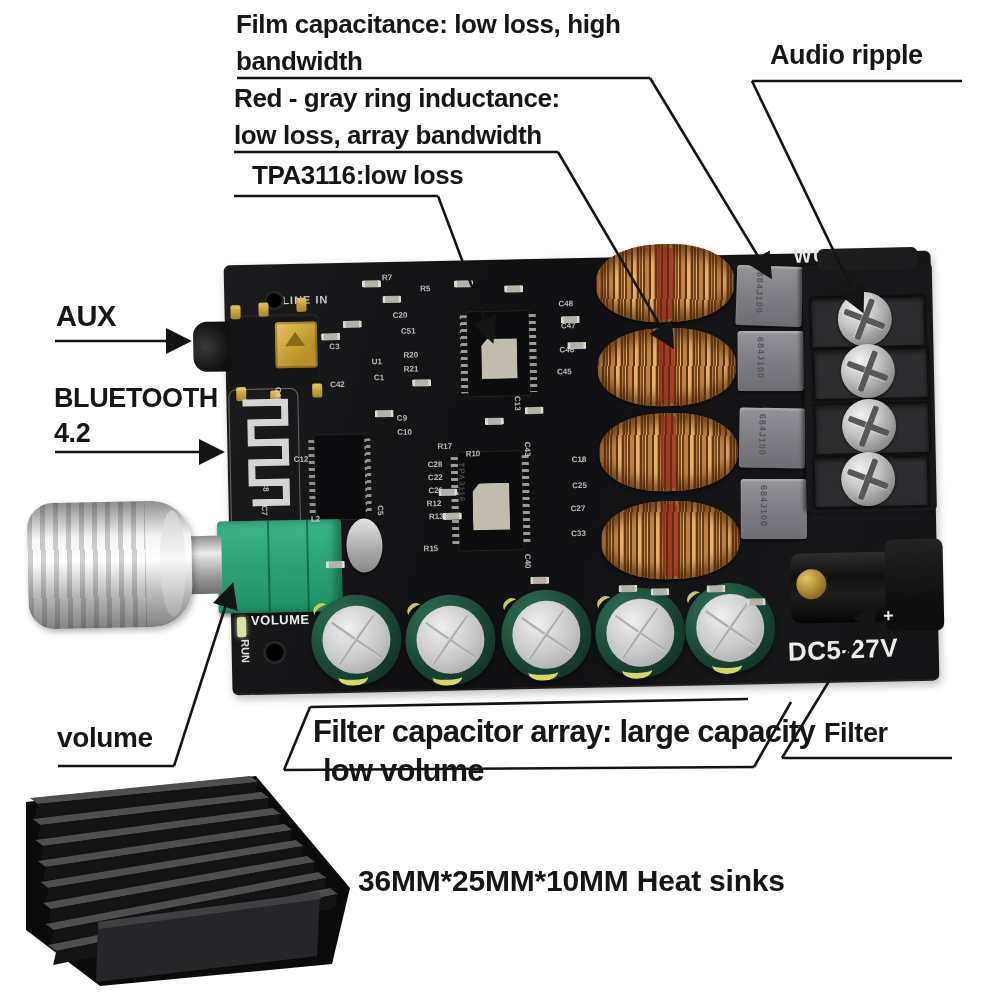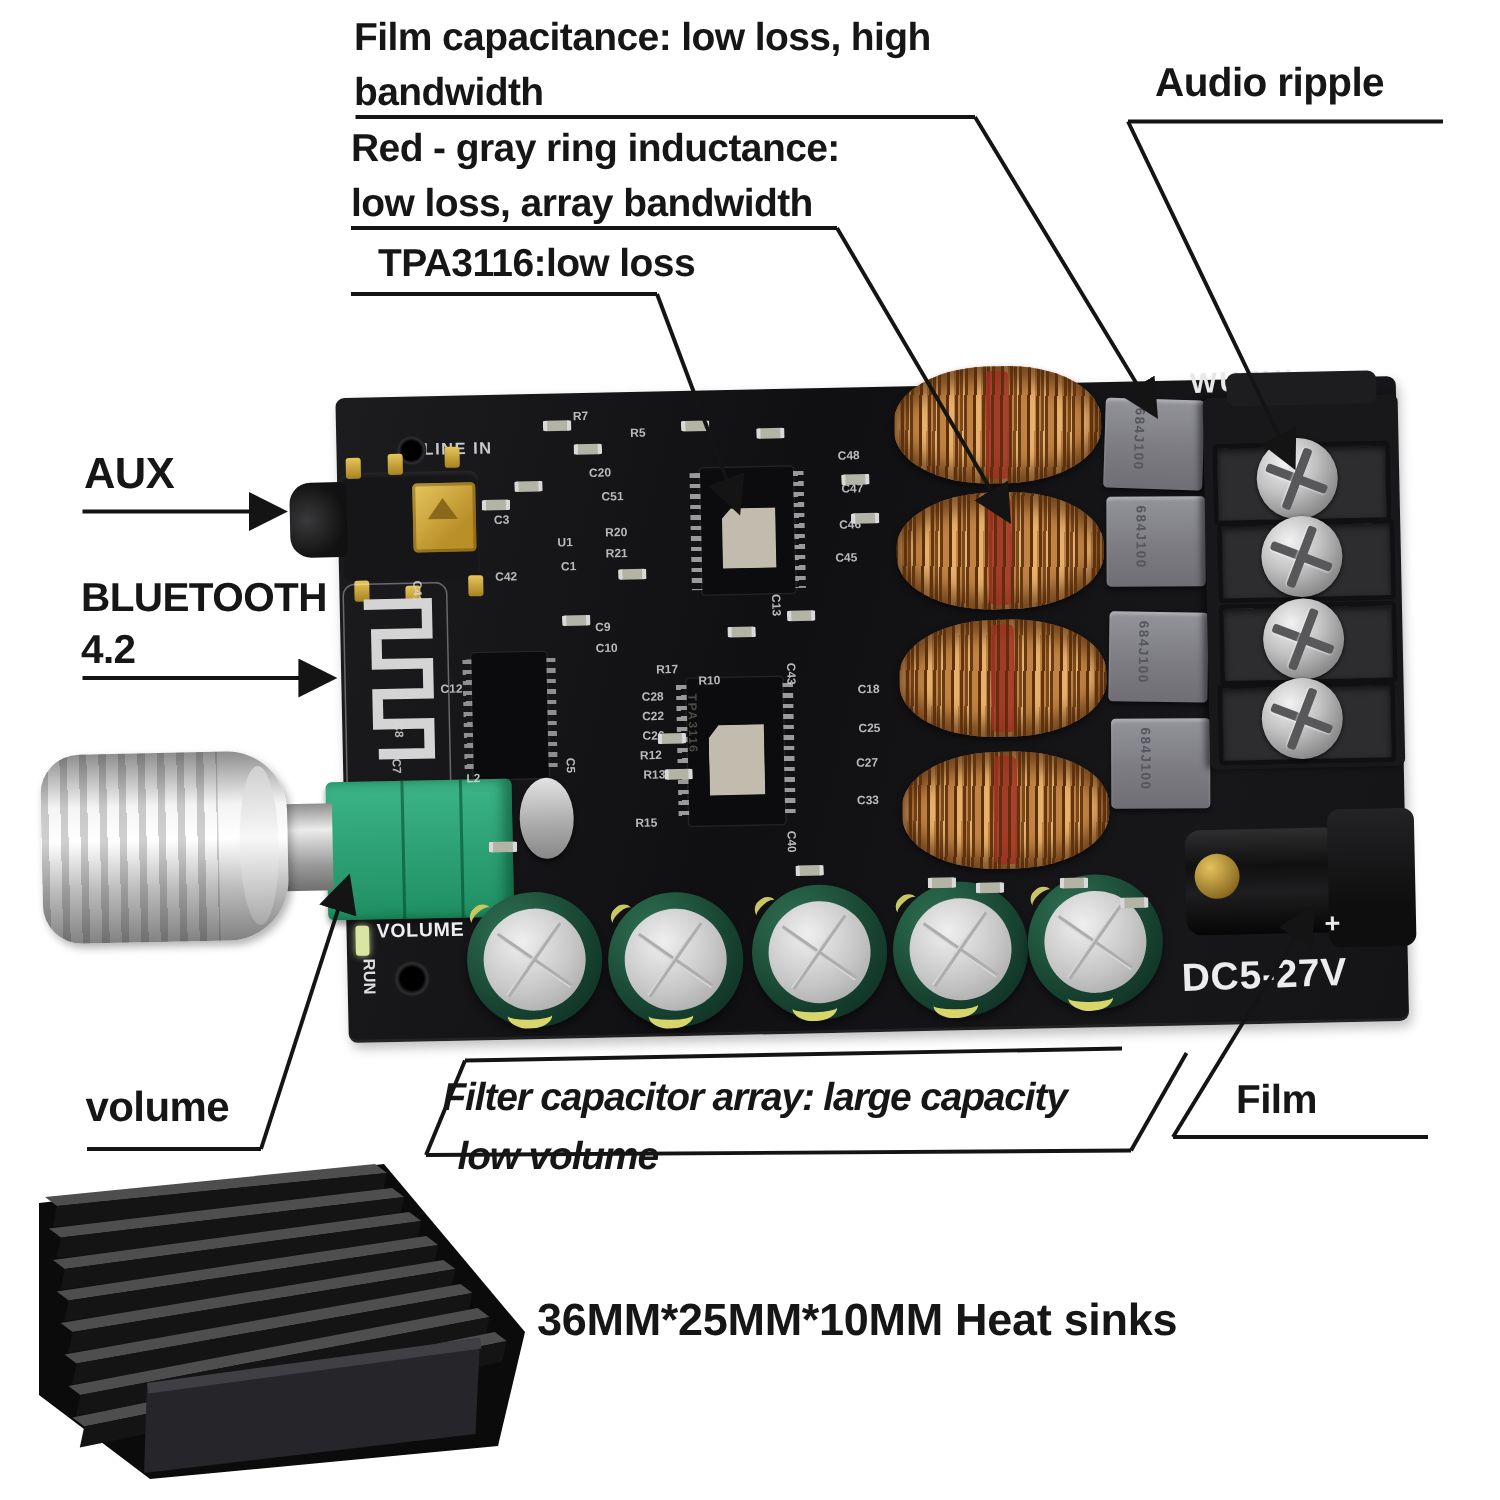--- a/index.html
+++ b/index.html
@@ -14,7 +14,7 @@
   #ann-aux   {left:56px; top:300px;font-size:29px;}
   #ann-bt    {left:54px; top:381px;font-size:27px;line-height:35px;}
   #ann-vol   {left:57px; top:722px;font-size:28px;}
-  #ann-filter{left:295px;top:712px;font-size:26px;line-height:39px;letter-spacing:-0.8px;font-style:italic;}
+  #ann-filter{left:313px;top:712px;font-size:31px;line-height:39px;letter-spacing:-0.8px;}
   #ann-filter .l2{margin-left:10px;}
   #ann-power {left:824px;top:718px;font-size:27px;}
   #ann-hs    {left:358px;top:864px;font-size:30px;letter-spacing:-0.2px;}

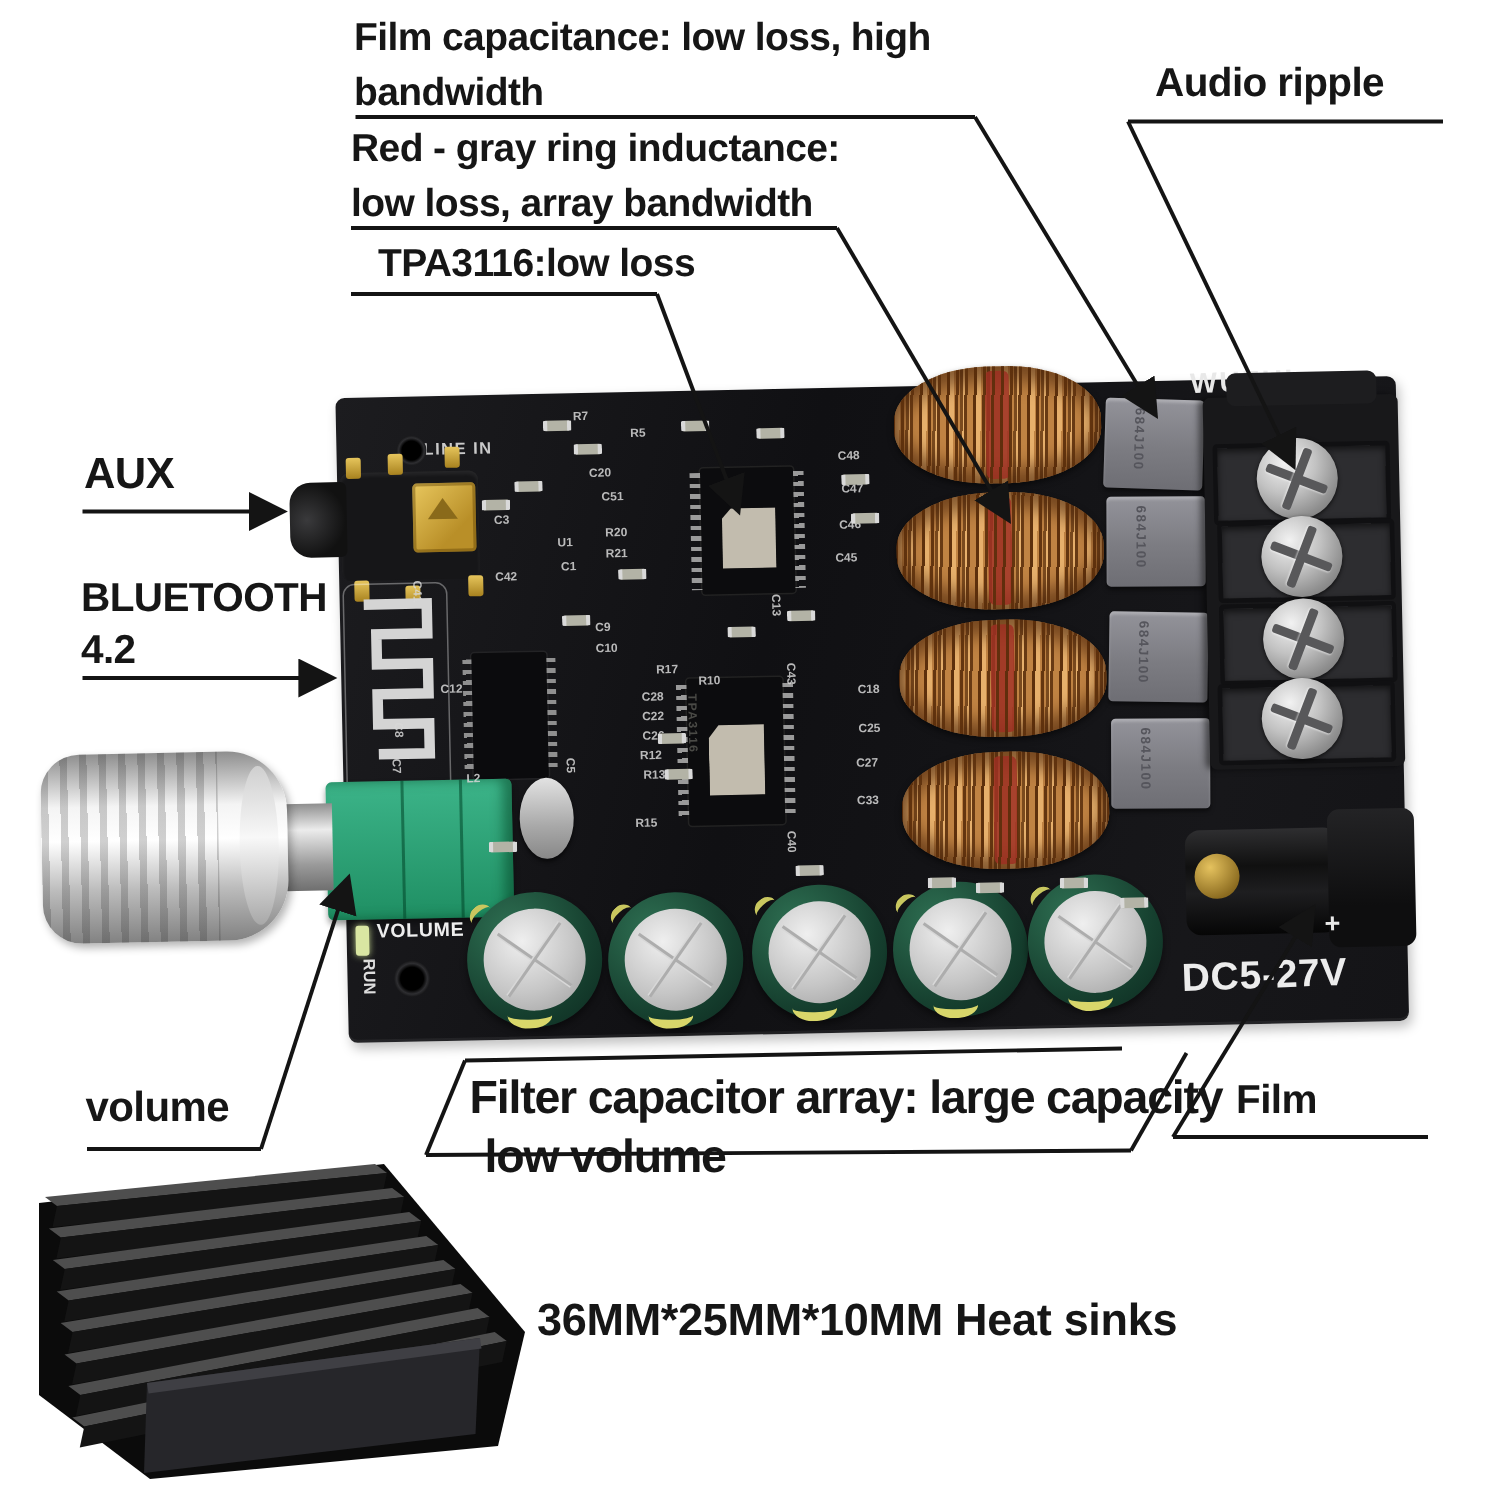--- a/index.html
+++ b/index.html
@@ -151,7 +151,7 @@
     <div>Filter capacitor array: large capacity</div>
     <div class="l2">low volume</div>
   </div>
-  <div class="ann" id="ann-power">Film</div>
+  <div class="ann" id="ann-power">Filter</div>
   <div class="ann" id="ann-hs">36MM*25MM*10MM Heat sinks</div>
 
   <div id="board">

